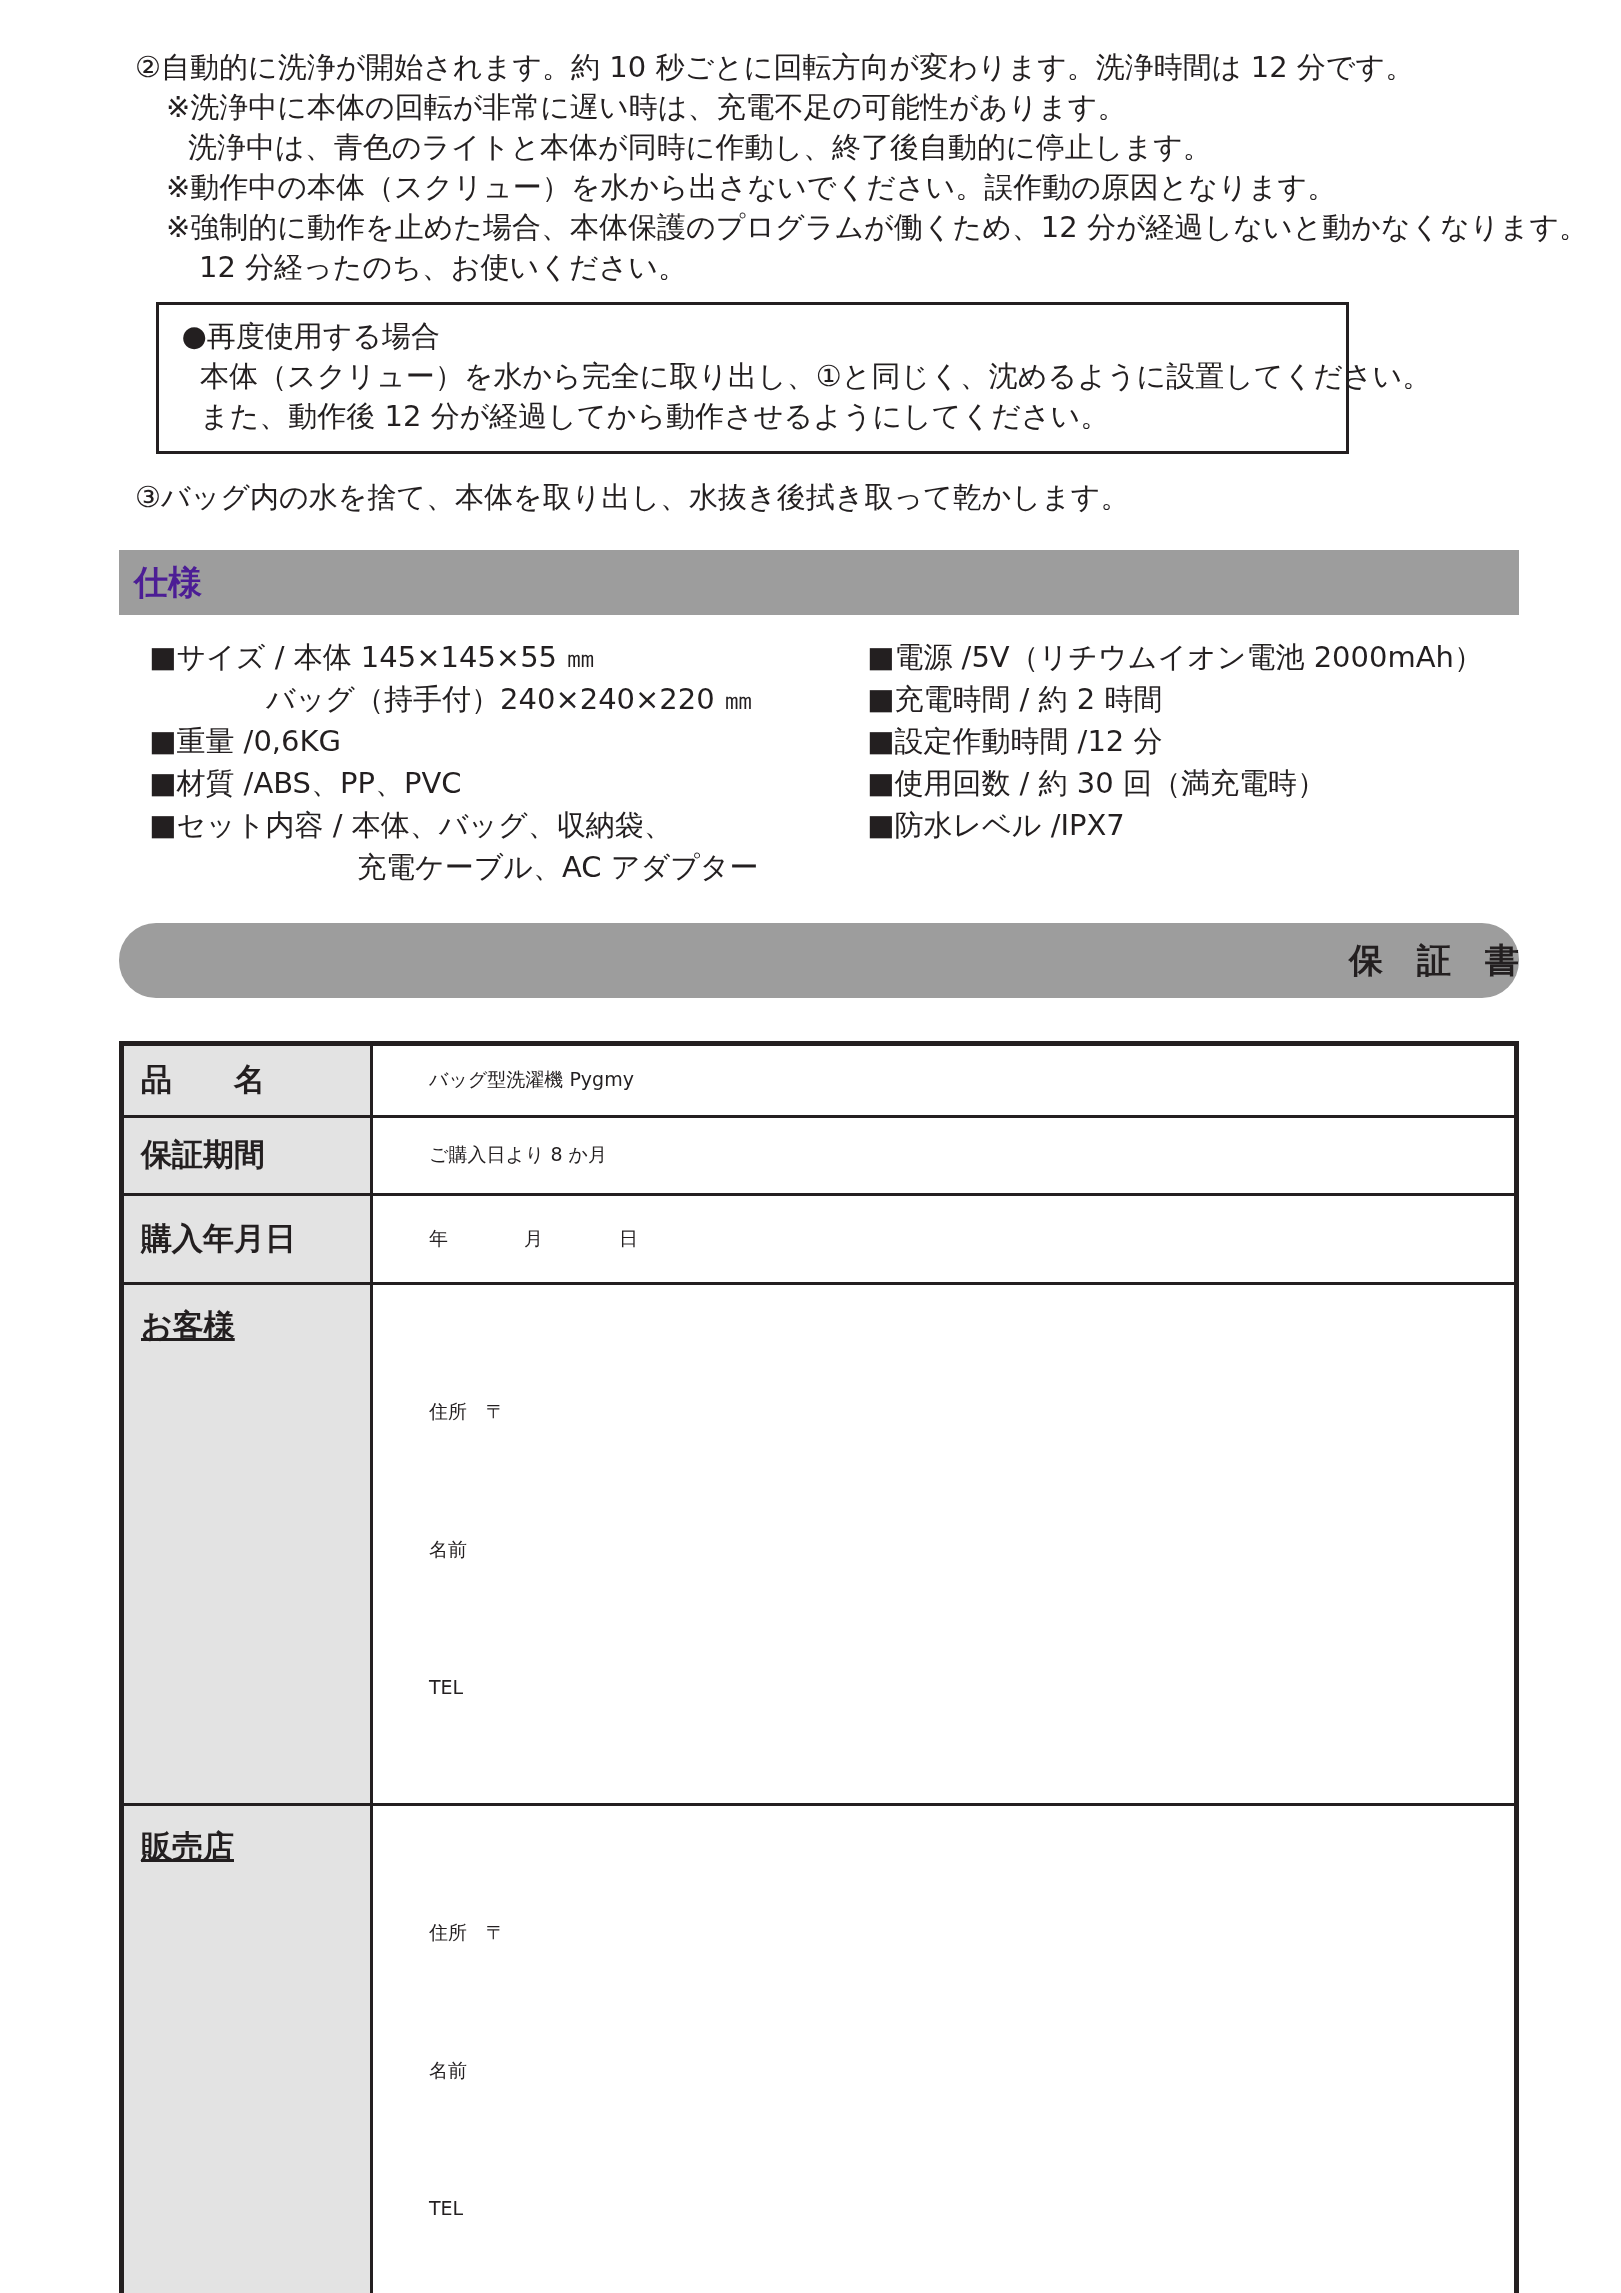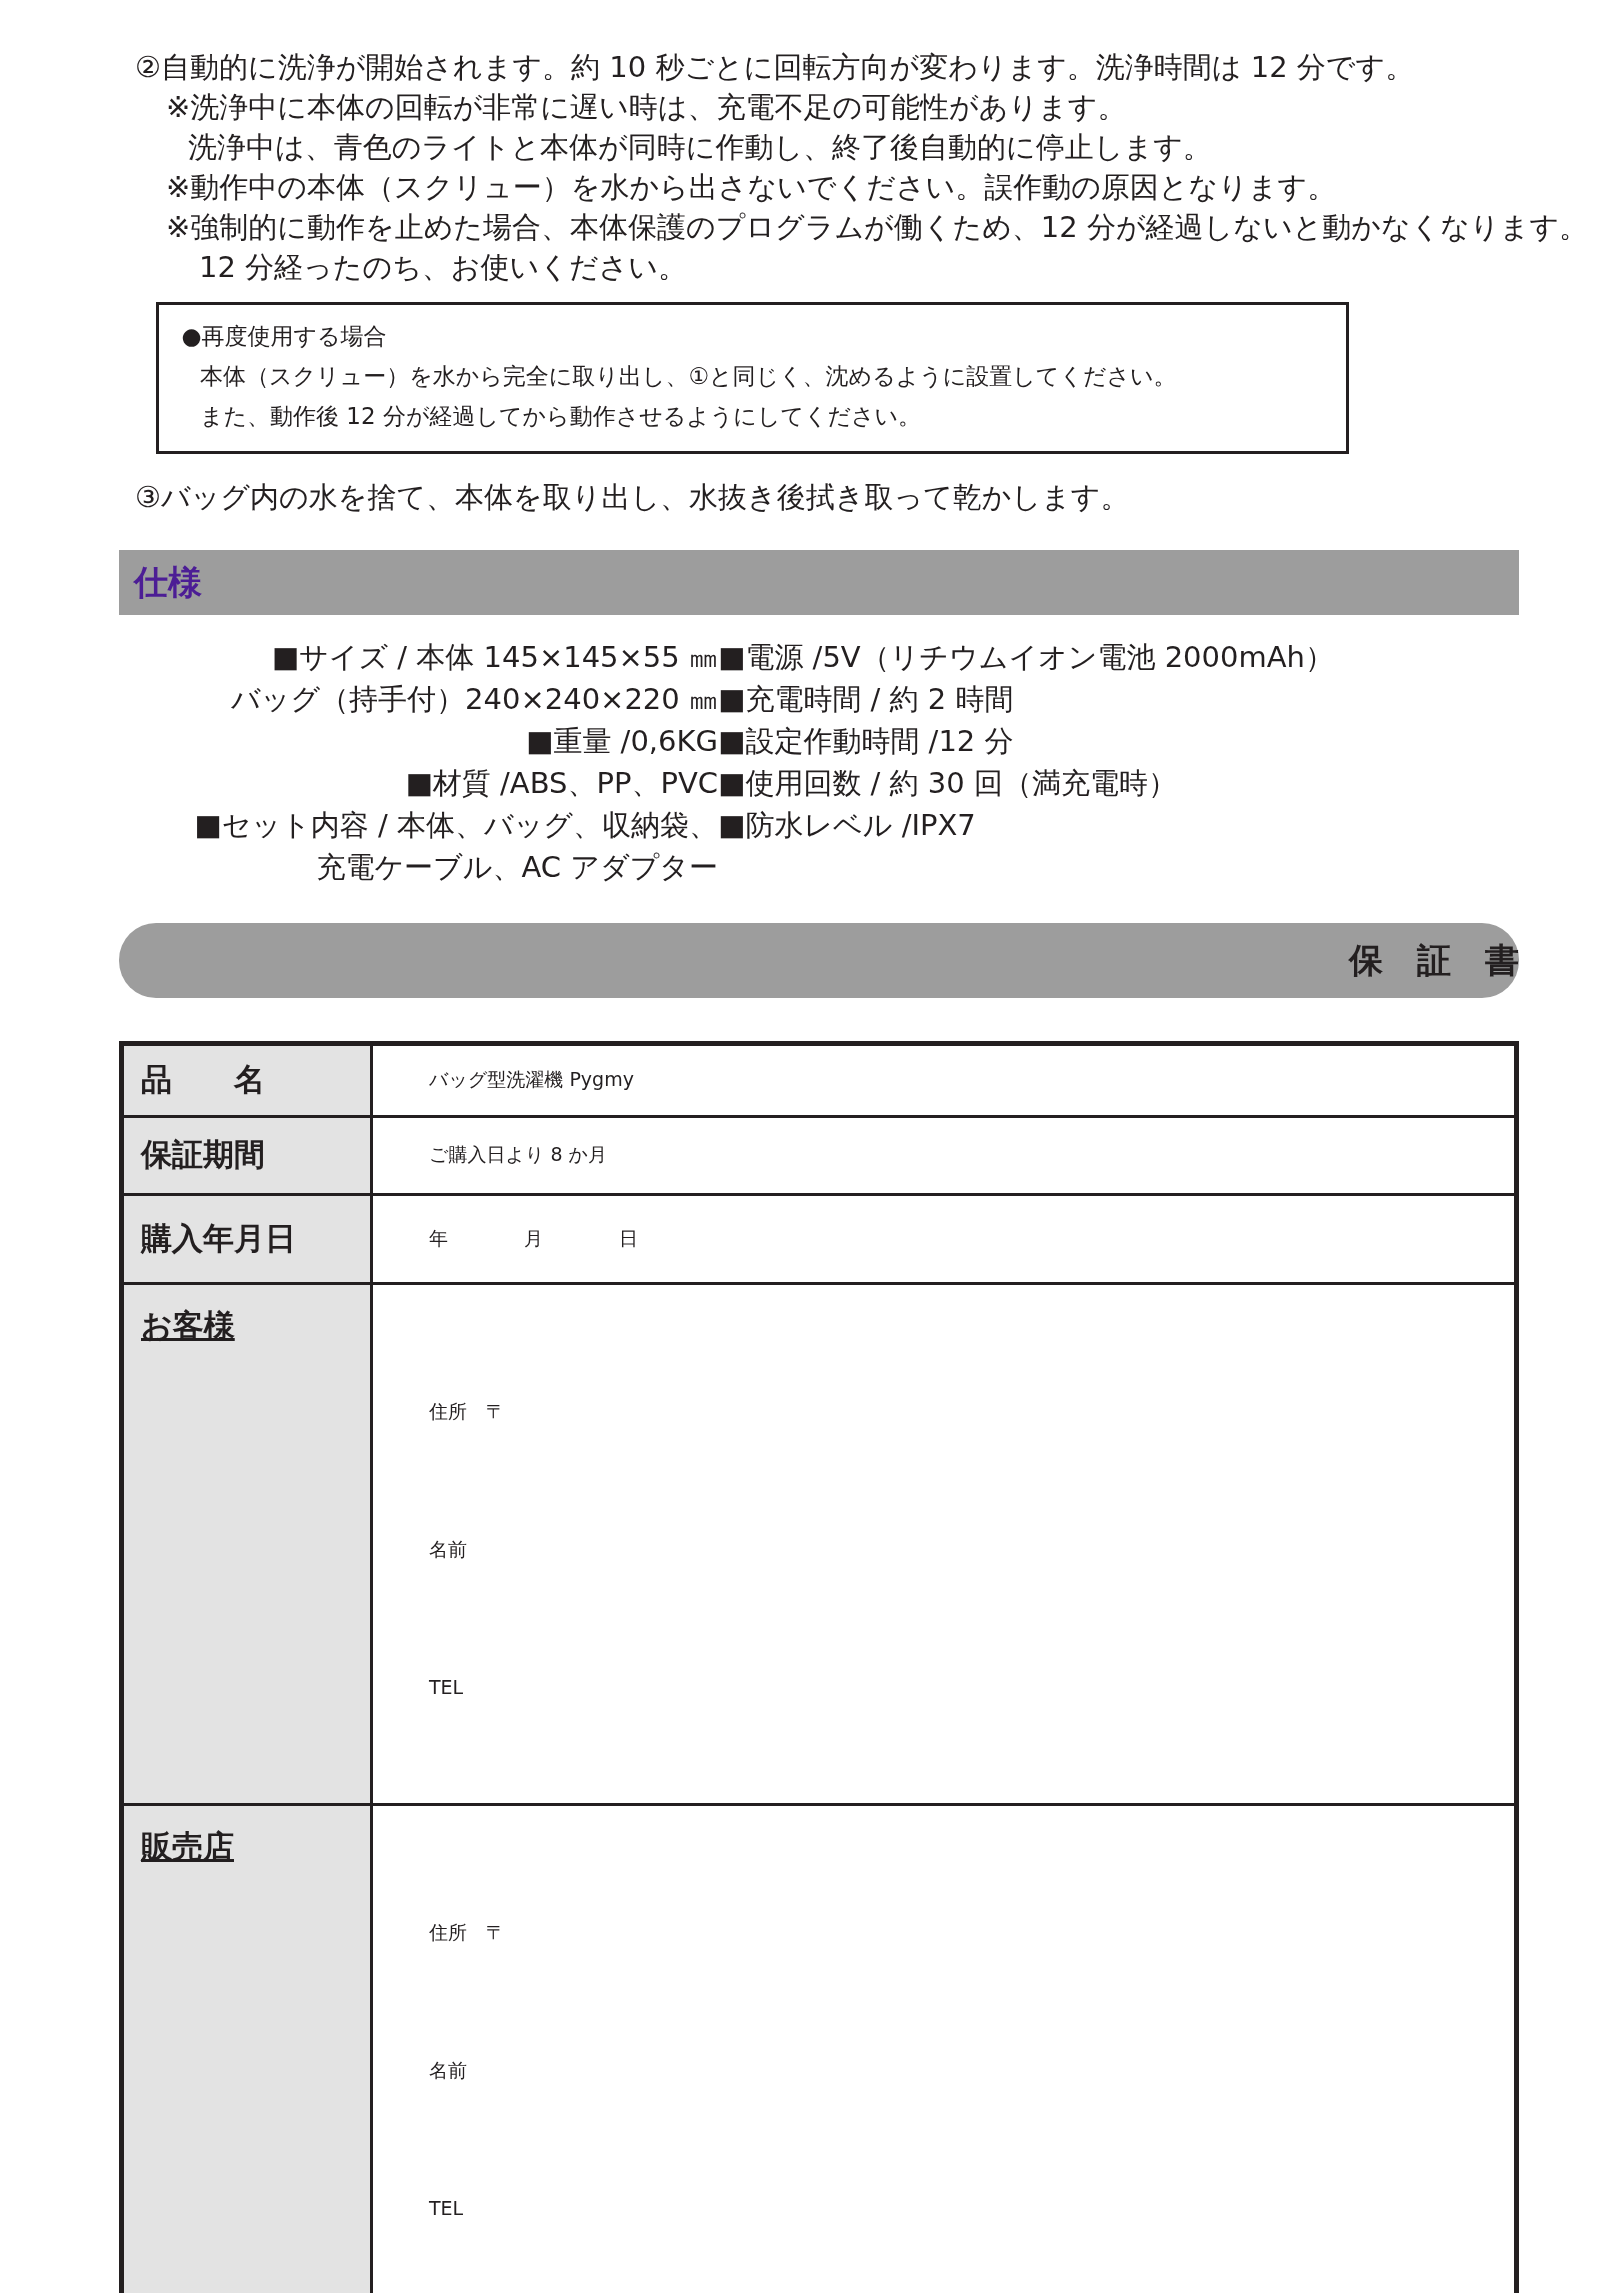--- a/index.html
+++ b/index.html
@@ -24,7 +24,7 @@
     margin:15px 0 0 156px; width:1193px; box-sizing:border-box;
     border:3.7px solid #231f20;
     padding:11.2px 17px 15px 22.4px;
-    font-size:23px; line-height:40px;
+    font-size:29px; line-height:40px;
   }
   .bx-ind { padding-left:18.6px; }
 

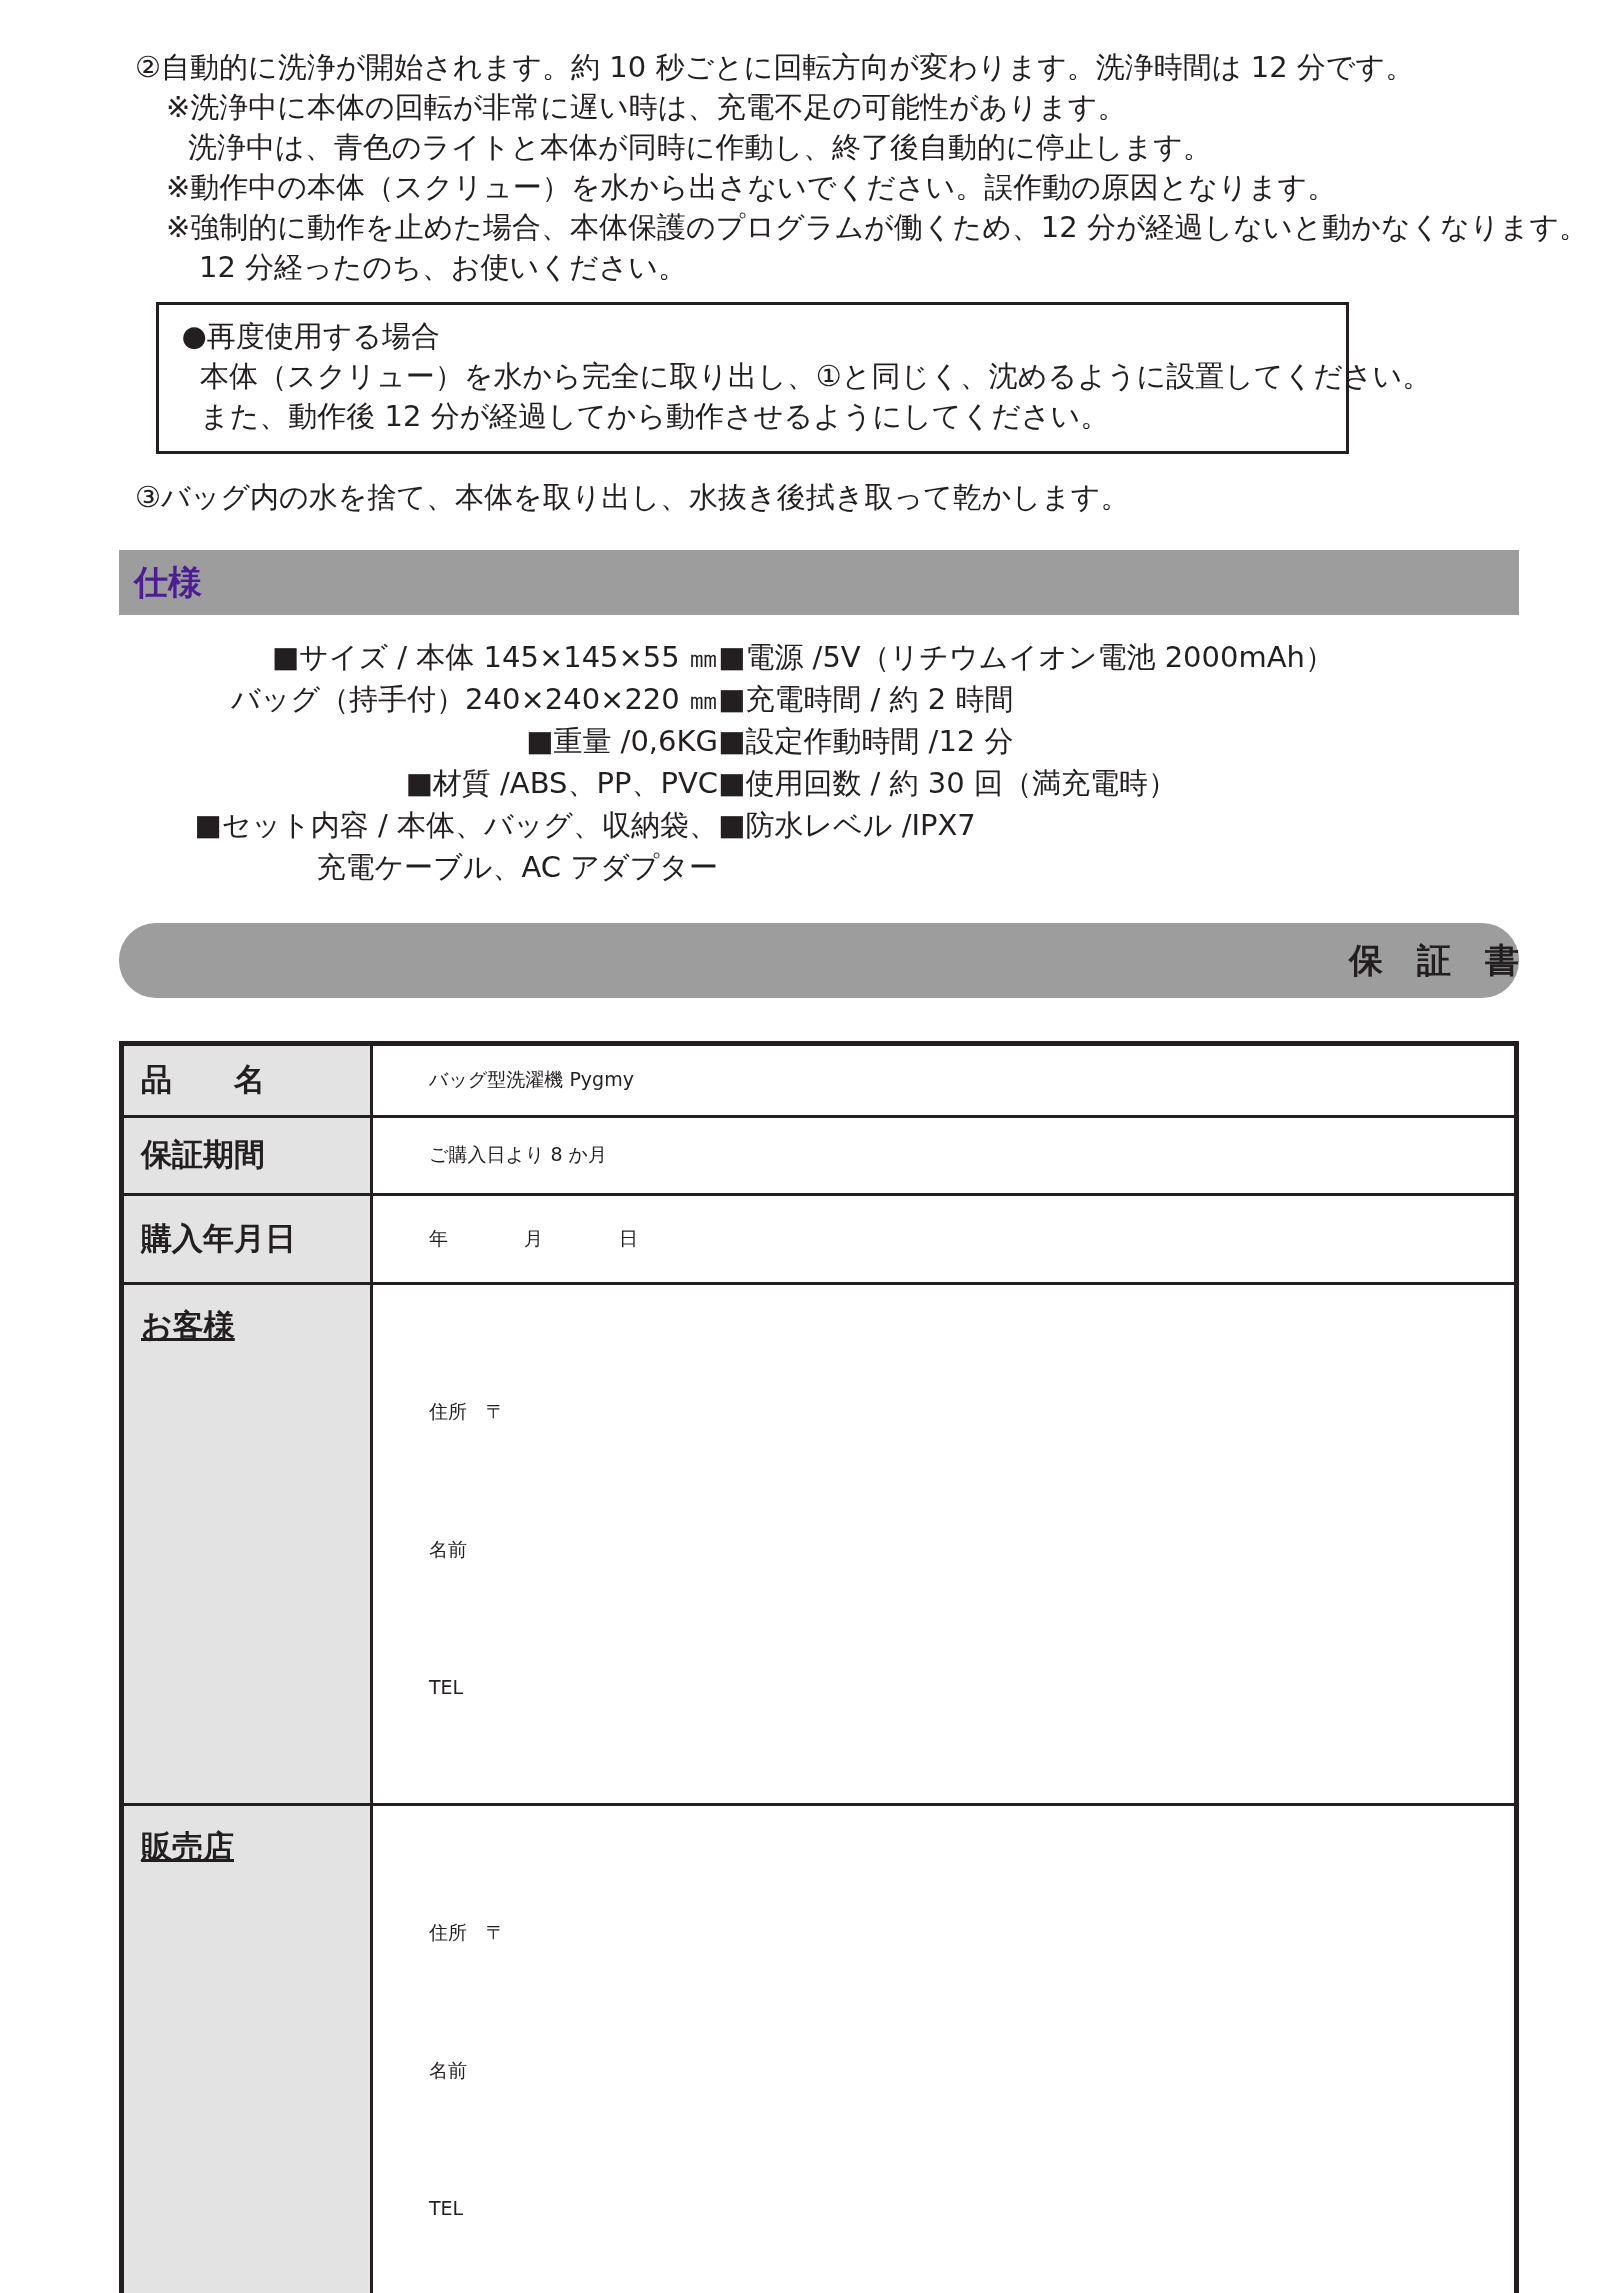--- a/index.html
+++ b/index.html
@@ -37,7 +37,7 @@
     font-size:34px; font-weight:bold; line-height:65px; padding-left:15px;
   }
   .specs { display:flex; margin-top:20.5px; font-size:29px; line-height:42px; }
-  .specs-left  { width:718px;text-align:right; }
+  .specs-left  { margin-left:149px; width:718px; }
   .specs-right { width:653px; }
   .sp1 { padding-left:117px; }
   .sp2 { padding-left:208px; }

